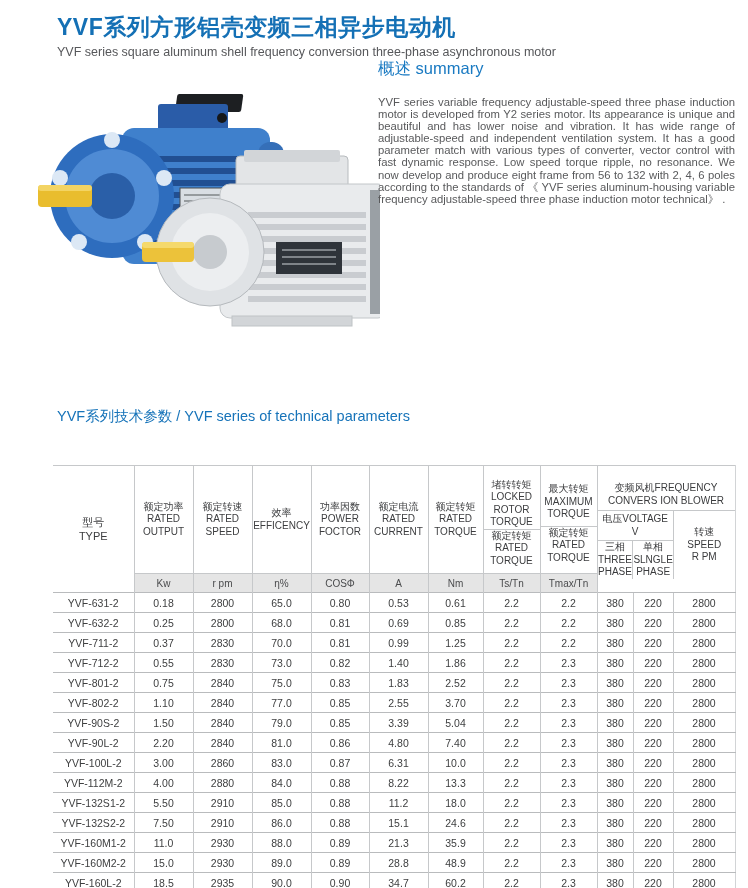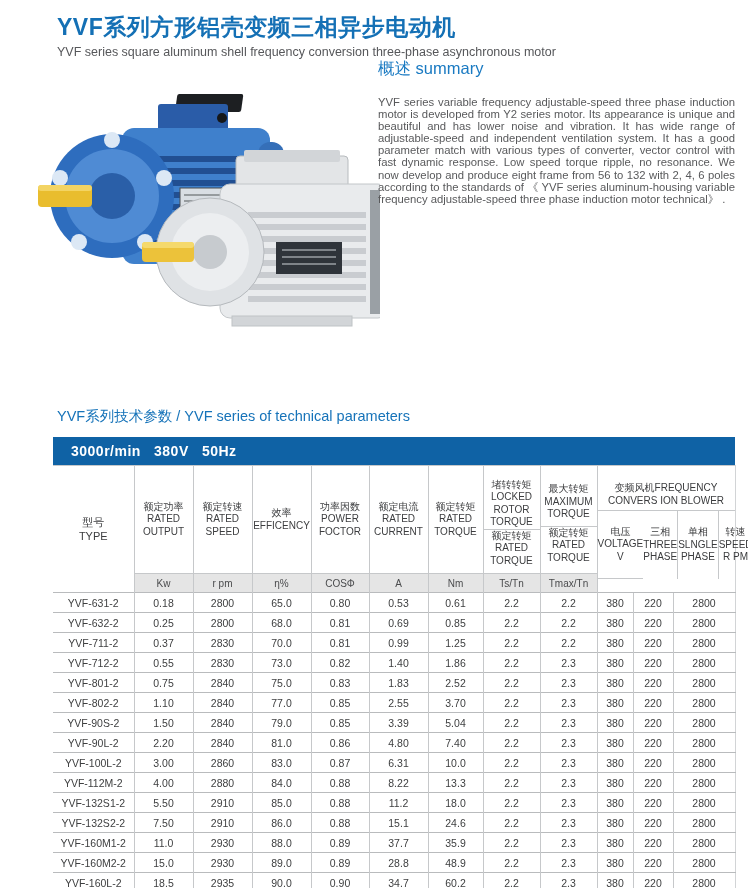--- a/index.html
+++ b/index.html
@@ -136,7 +136,6 @@
 
   <div class="section-heading">YVF系列技术参数 / YVF series of technical parameters</div>
 
-  <div class="spec-bar">3000r/min   380V   50Hz</div>
 
   <table class="params">
     <colgroup>

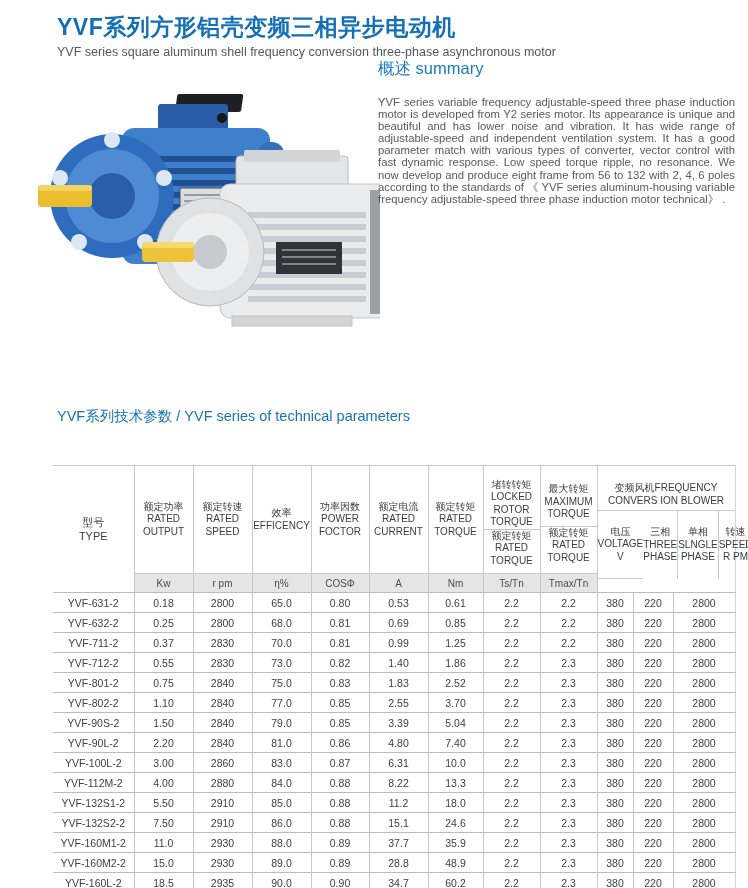--- a/index.html
+++ b/index.html
@@ -36,7 +36,7 @@
   .grp-inner{display:flex;flex-direction:column;height:100px;font-size:10px;line-height:12.5px;color:#3a3b3d;}
   .grp-title{flex:0 0 31px;display:flex;align-items:center;justify-content:center;white-space:pre-line;border-bottom:1px solid #c6c8ca;}
   .grp-body{flex:1;display:flex;}
-  .grp-left{flex:0 0 55%;display:flex;flex-direction:row;}
+  .grp-left{flex:0 0 55%;display:flex;flex-direction:column;}
   .grp-volt{flex:0 0 29px;display:flex;align-items:center;justify-content:center;white-space:pre-line;border-bottom:1px solid #c6c8ca;}
   .grp-phases{flex:1;display:flex;}
   .grp-phase{flex:1;display:flex;align-items:center;justify-content:center;white-space:pre-line;}

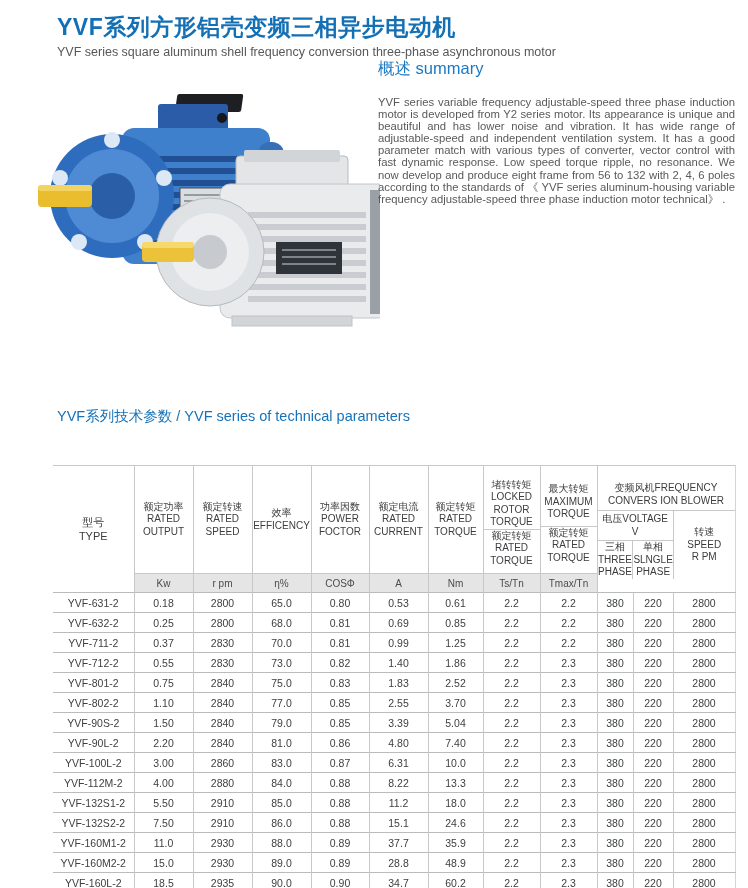--- a/index.html
+++ b/index.html
@@ -404,7 +404,7 @@
       <td class="vline">2930</td>
       <td class="vline">88.0</td>
       <td class="vline">0.89</td>
-      <td class="vline">37.7</td>
+      <td class="vline">21.3</td>
       <td class="vline">35.9</td>
       <td class="vline">2.2</td>
       <td class="vline">2.3</td>

